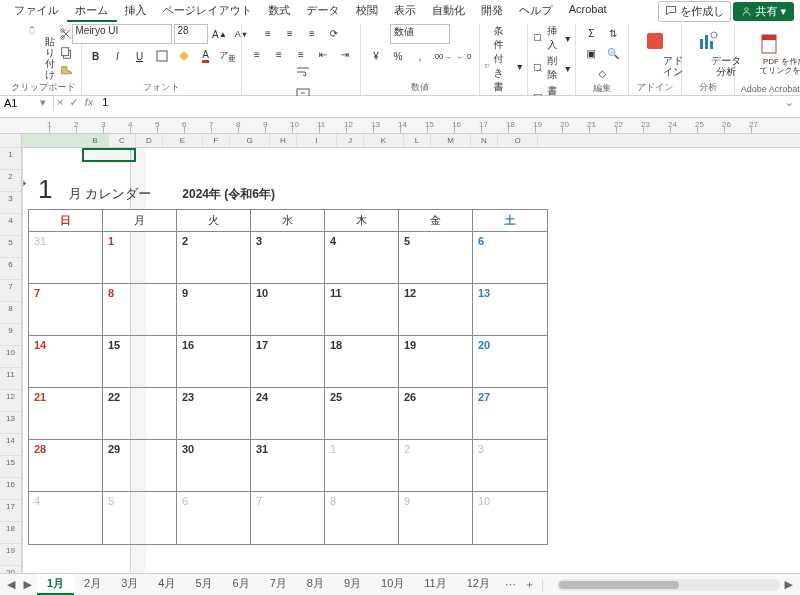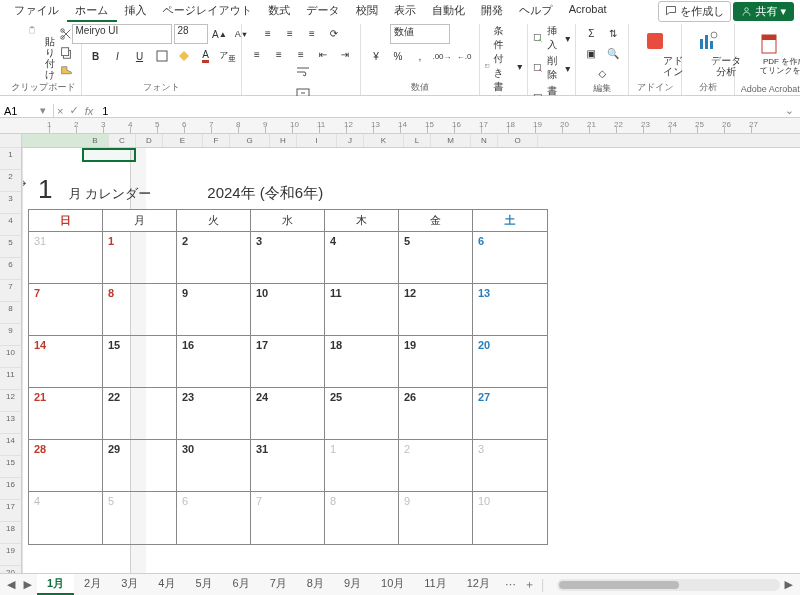--- a/index.html
+++ b/index.html
@@ -30,7 +30,7 @@
 .style-row svg { width: 14px; height: 14px; }
 
 
-.formula-bar { display: flex; height: 22px; border-bottom: 1px solid #d0d0d0; align-items: flex-end; background: #fff; }
+.formula-bar { display: flex; height: 22px; border-bottom: 1px solid #d0d0d0; align-items: flex-start; background: #fff; }
 .name-box { width: 54px; border-right: 1px solid #d0d0d0; padding: 0 4px; display: flex; align-items: center; }
 .name-box input { border: none; width: 36px; font-size: 11px; }
 .fx-btn { padding: 0 3px; color: #888; cursor: pointer; }

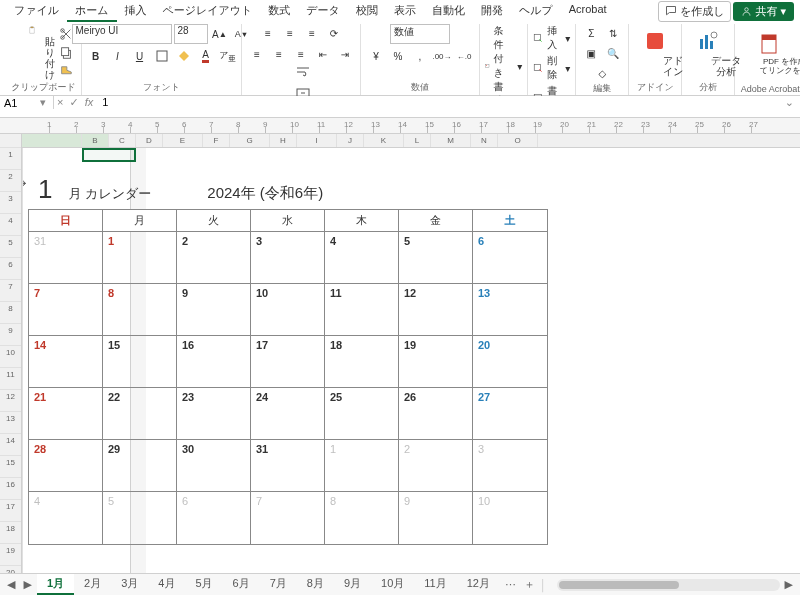--- a/index.html
+++ b/index.html
@@ -61,7 +61,7 @@
 .cal-head .move { position: absolute; left: -10px; top: 8px; font-size: 10px; color: #555; cursor: move; }
 .cal-month { font-size: 26px; font-weight: 300; padding: 0 6px; }
 .cal-title1 { font-size: 13px; }
-.cal-title2 { font-size: 15px; font-weight: 400; margin-left: 46px; }
+.cal-title2 { font-size: 12px; font-weight: 700; margin-left: 21px; }
 .cal-grid { display: grid; grid-template-columns: repeat(7, 1fr); border: 1px solid #888; }
 .cal-dow { border-right: 1px solid #888; border-bottom: 1px solid #888; text-align: center; padding: 3px; font-size: 11px; background: #fff; }
 .cal-dow:last-of-type { border-right: none; }

